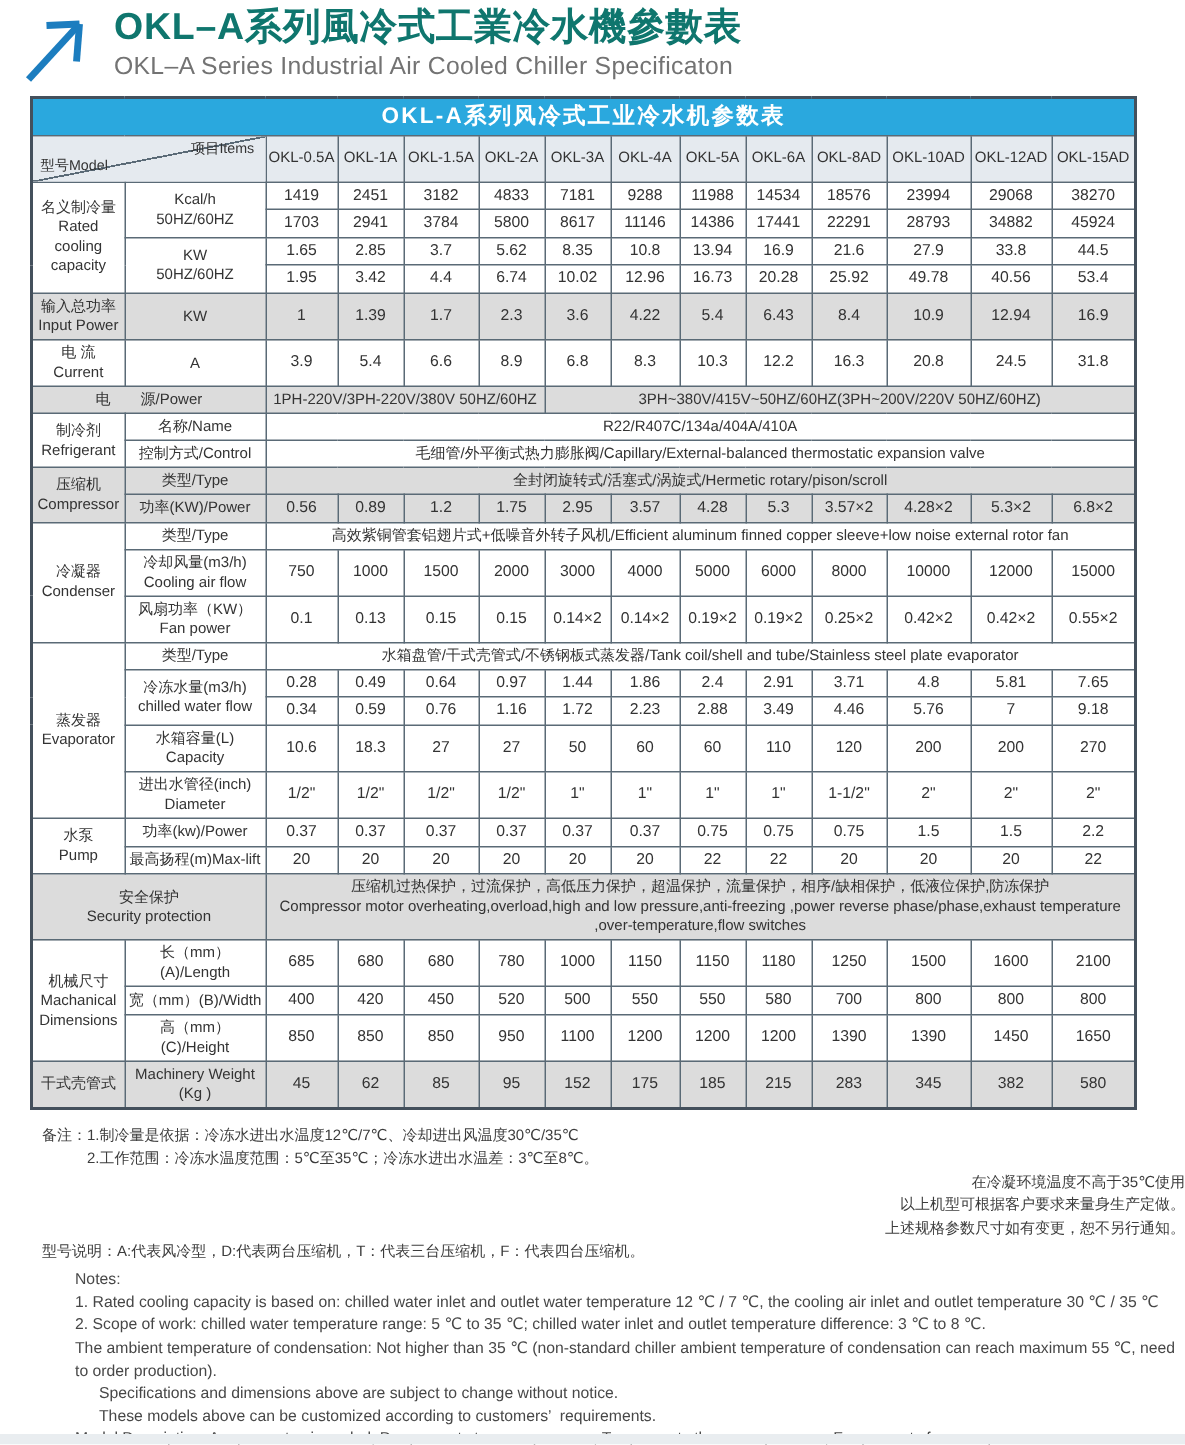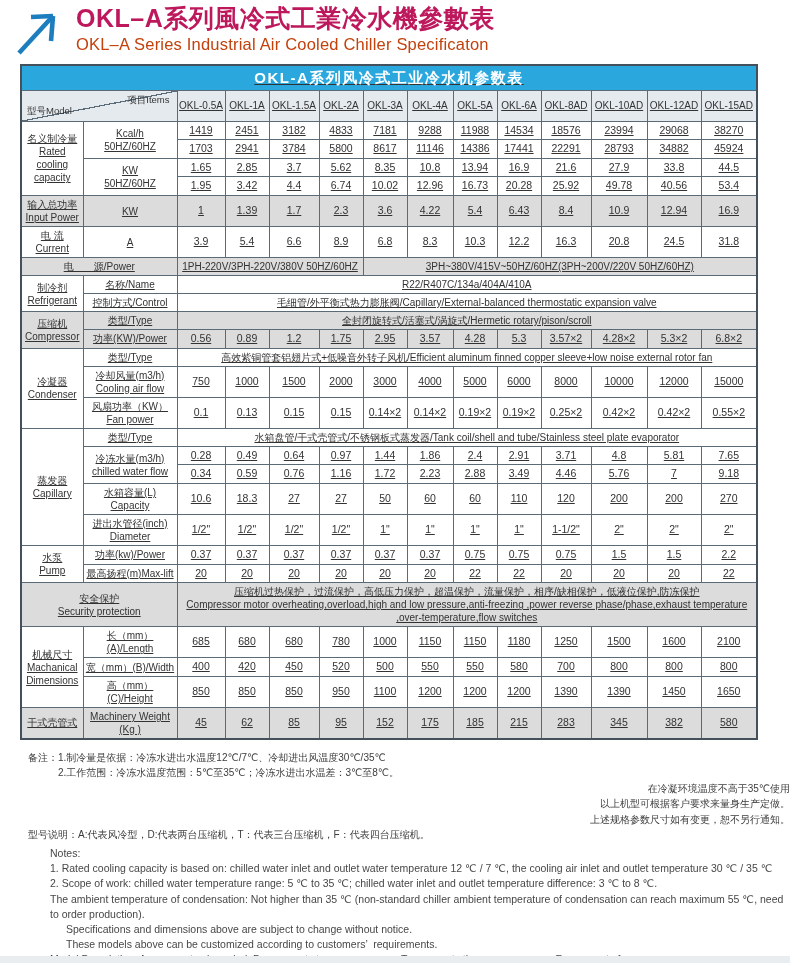--- a/index.html
+++ b/index.html
@@ -13,7 +13,7 @@
   .page-header{display:flex;align-items:flex-start;padding:5px 0 0 8px;}
   .logo{width:56px;height:50px;flex:0 0 auto;margin-top:2px;}
   .titles{margin-left:12px;}
-  .title-cn{font-size:25px;font-weight:600;letter-spacing:0.5px;color:#be185d;line-height:1.1;}
+  .title-cn{font-size:25px;font-weight:600;letter-spacing:0.5px;color:#0f766e;line-height:1.1;}
   .title-en{font-size:16.5px;font-weight:500;color:#c2410c;margin-top:2px;letter-spacing:0.2px;}
   
   .spec-wrap{margin:7px 20px 0 20px;}

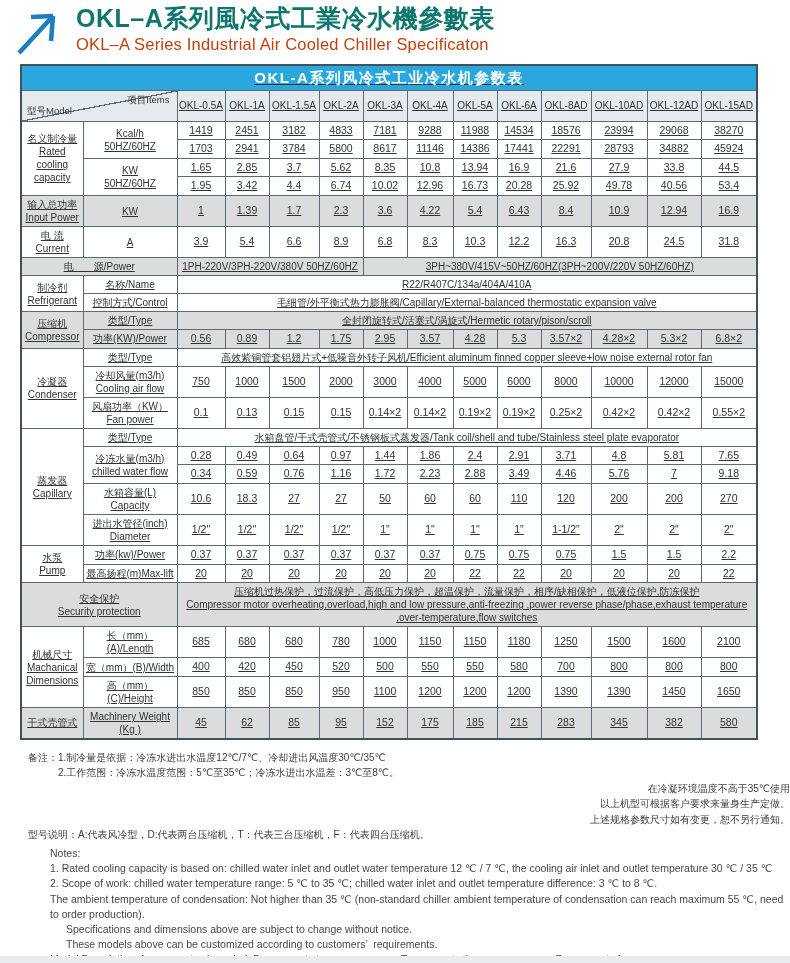--- a/index.html
+++ b/index.html
@@ -14,7 +14,7 @@
   .logo{width:56px;height:50px;flex:0 0 auto;margin-top:2px;}
   .titles{margin-left:12px;}
   .title-cn{font-size:25px;font-weight:600;letter-spacing:0.5px;color:#0f766e;line-height:1.1;}
-  .title-en{font-size:16.5px;font-weight:500;color:#c2410c;margin-top:2px;letter-spacing:0.2px;}
+  .title-en{font-size:16.5px;font-weight:500;color:#737373;margin-top:2px;letter-spacing:0.2px;}
   
   .spec-wrap{margin:7px 20px 0 20px;}
   table.spec{

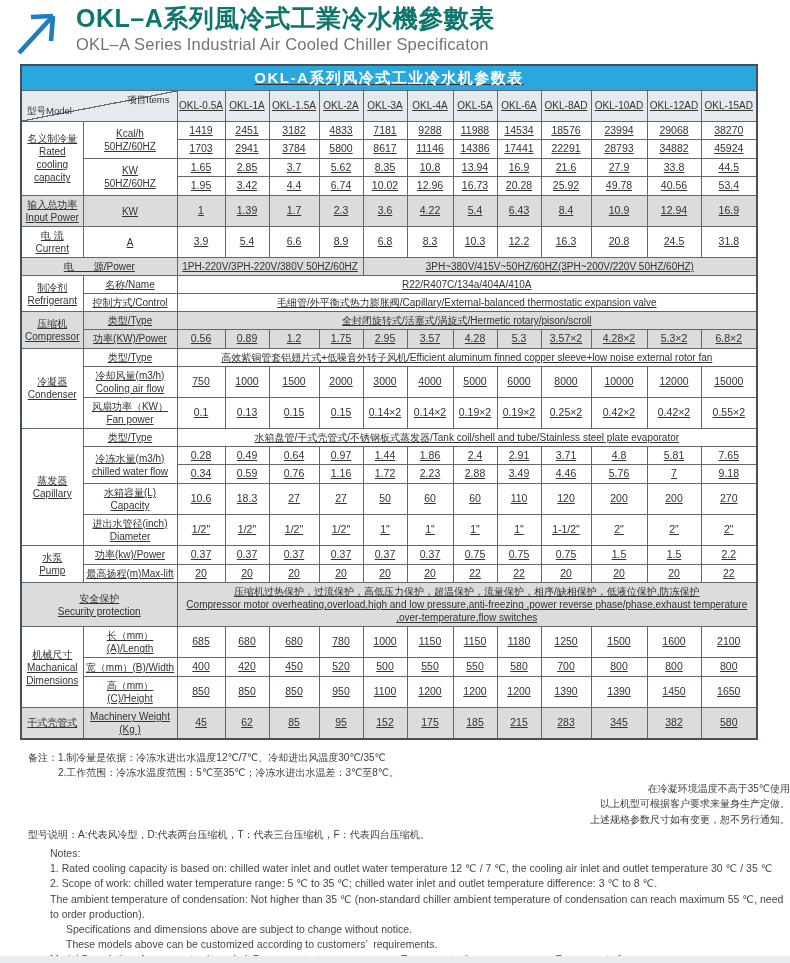--- a/index.html
+++ b/index.html
@@ -19,7 +19,7 @@
   .spec-wrap{margin:7px 20px 0 20px;}
   table.spec{
     width:646px;border-collapse:collapse;table-layout:fixed;
-    border:2px solid #44505c;font-size:10px;color:#333;text-decoration:underline;
+    border:2px solid #44505c;font-size:10px;color:#333;
   }
   table.spec th,table.spec td{
     border:1px solid #5a6a76;text-align:center;vertical-align:middle;

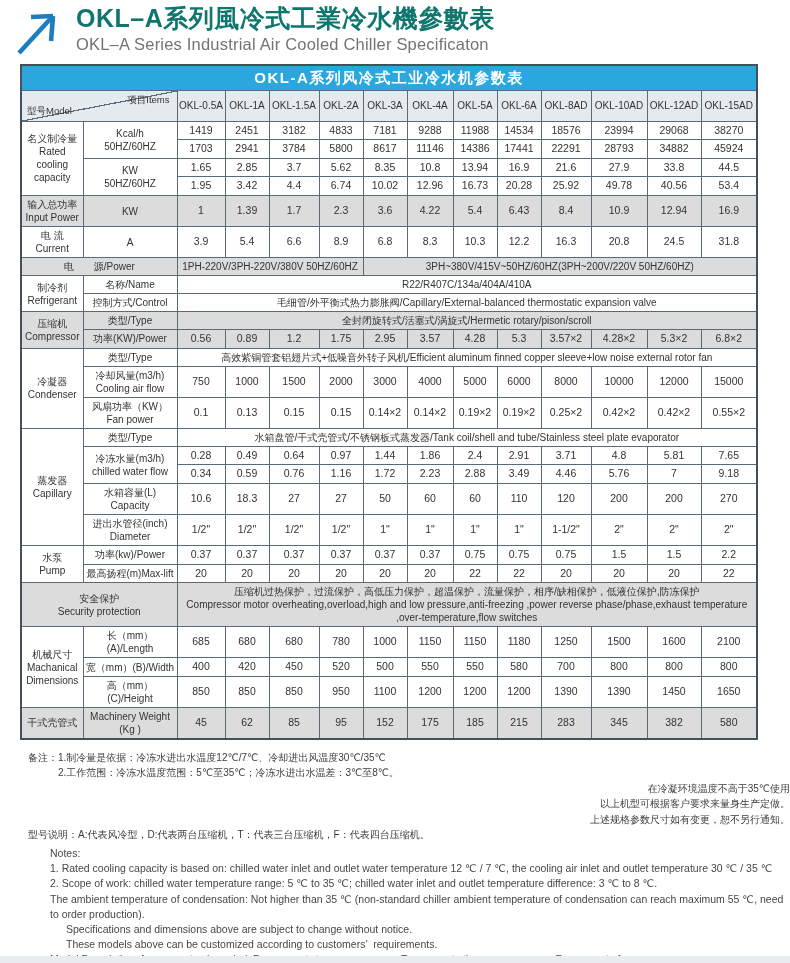--- a/index.html
+++ b/index.html
@@ -285,7 +285,7 @@
         </tr>
         <tr>
           <td rowspan="5" class="k-g">蒸发器
-Capillary</td>
+Evaporator</td>
           <td class="k-i">类型/Type</td>
           <td colspan="12" class="k-s">水箱盘管/干式壳管式/不锈钢板式蒸发器/Tank coil/shell and tube/Stainless steel plate evaporator</td>
         </tr>

